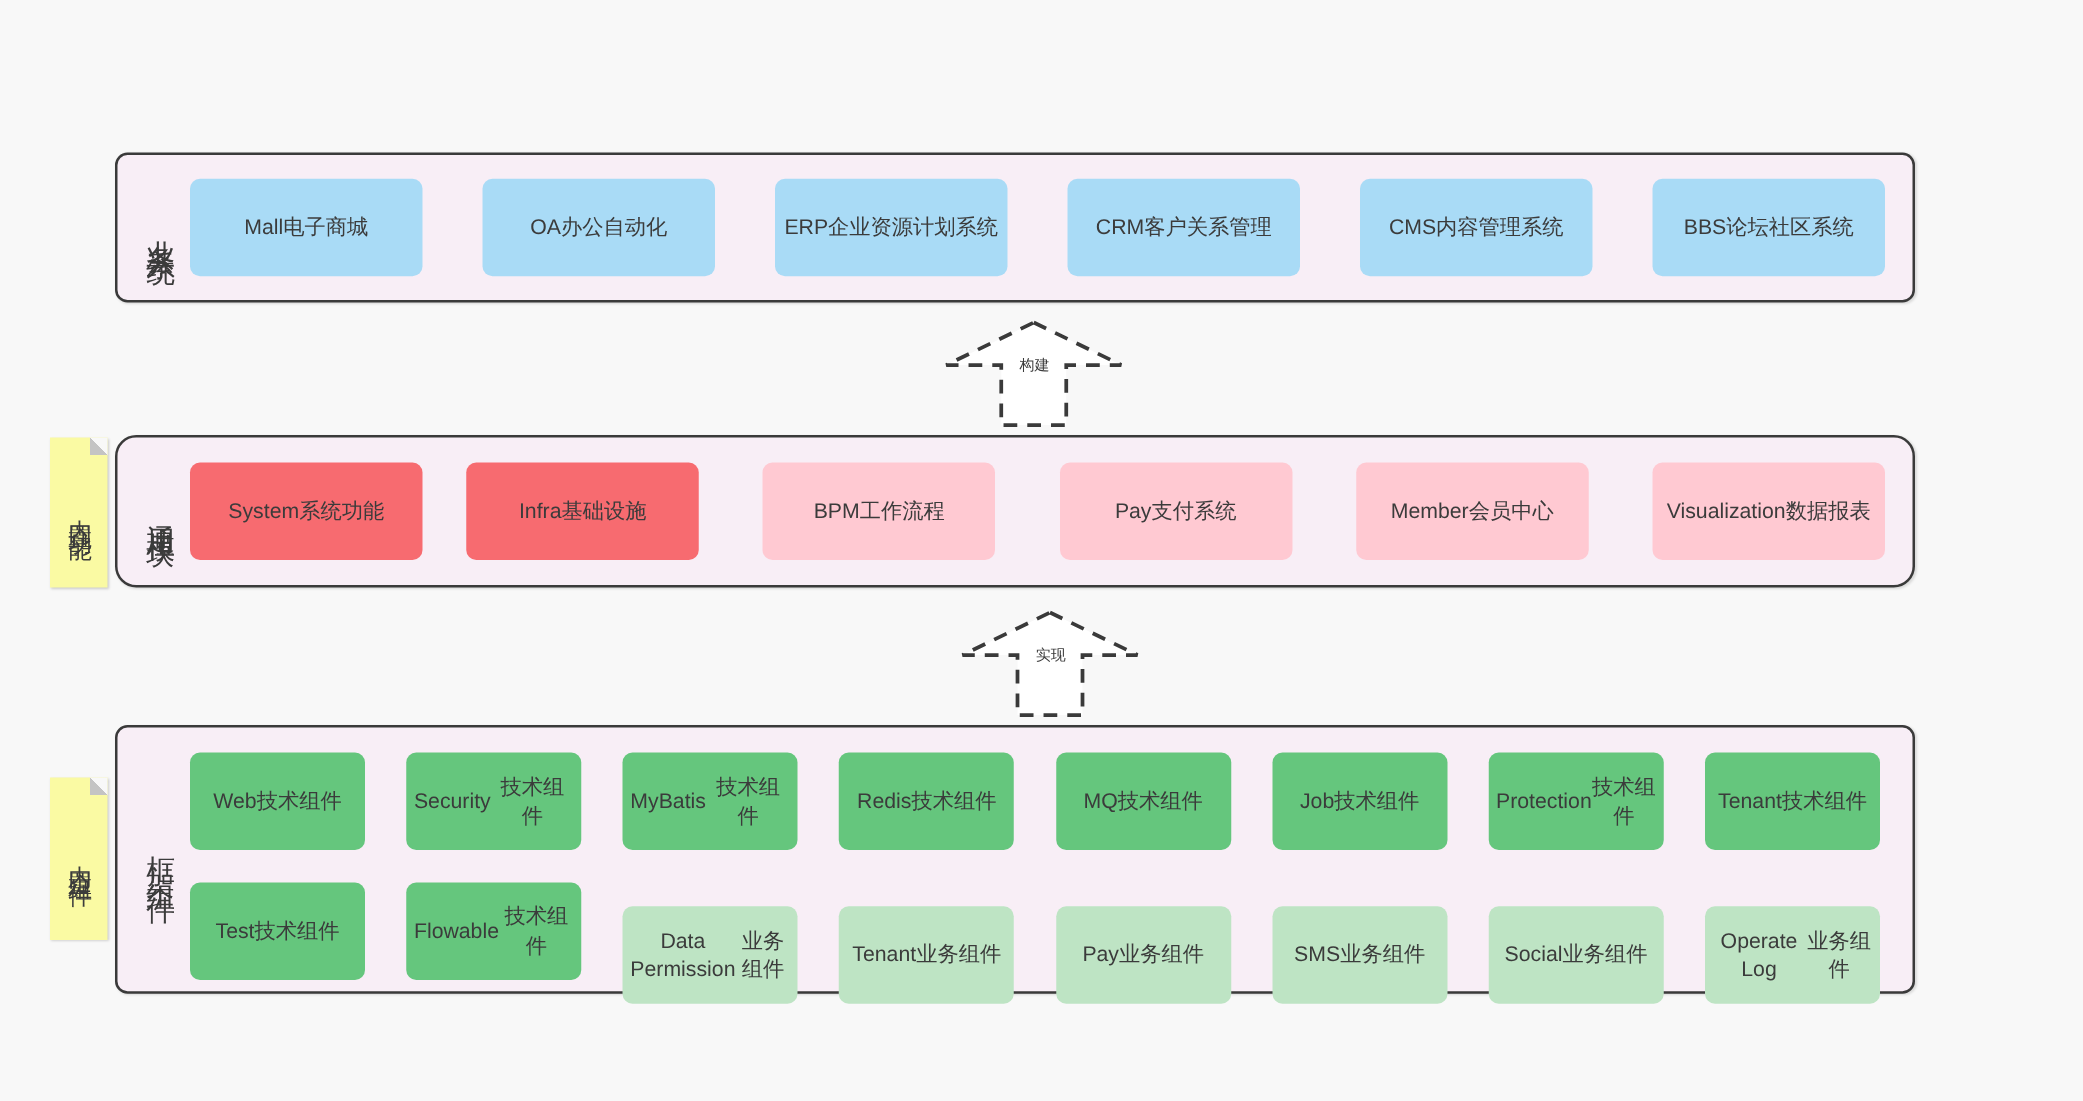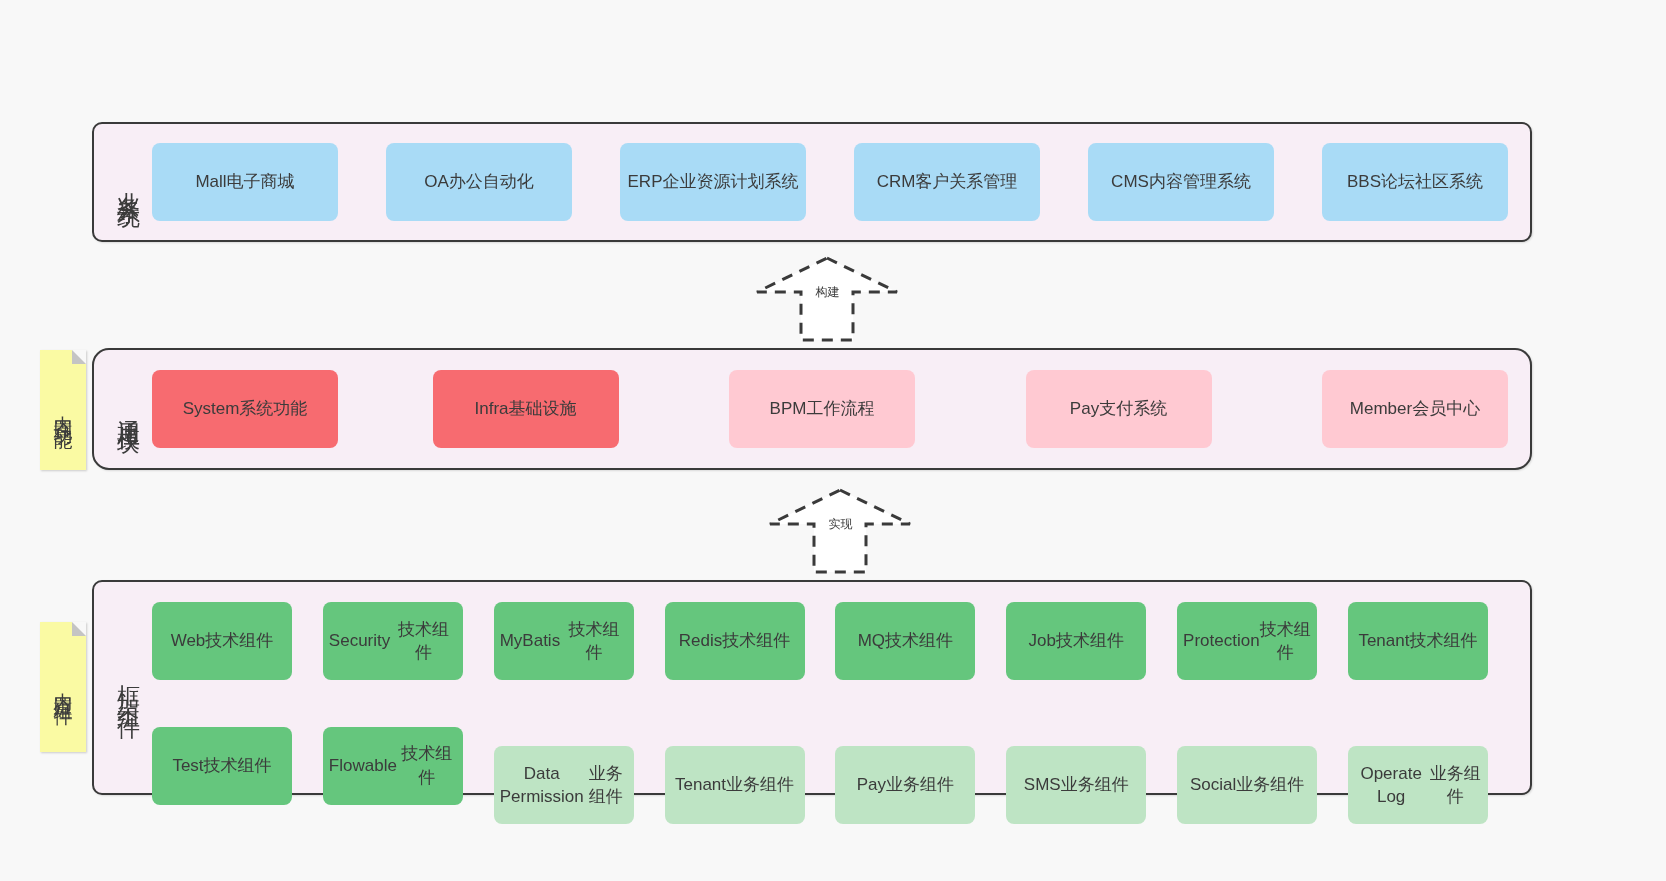--- a/index.html
+++ b/index.html
@@ -152,6 +152,10 @@
         <div>Member</div>
         <div>会员中心</div>
       </div>
+      <div class="box pink">
+        <div>Visualization</div>
+        <div>数据报表</div>
+      </div>
     </div>
   </section>
 

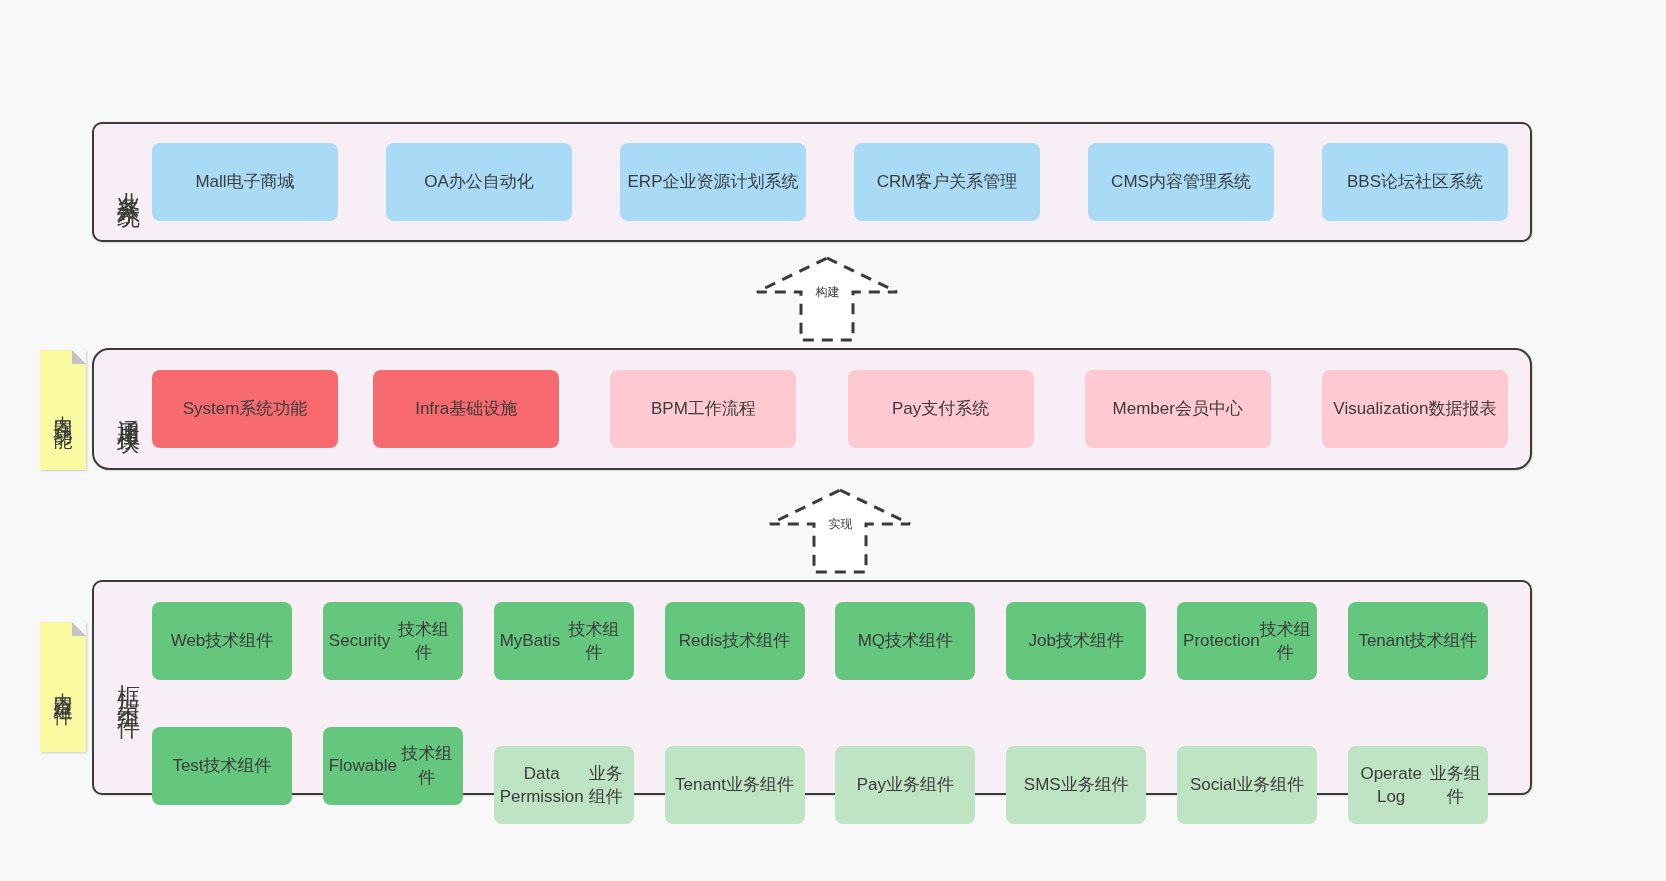--- a/index.html
+++ b/index.html
@@ -37,7 +37,7 @@
   #band1 .band-row, #band2 .band-row{top:50%; transform:translateY(-50%);}
   #band3 .row1{top:20px;}
   #band3 .row2{top:125px;}
-  #band3 .band-row{padding:0 42px 0 58px;}
+  #band3 .band-row{padding:0 26px 0 58px;}
 
   .box{
     width:186px; height:78px; border-radius:8px;

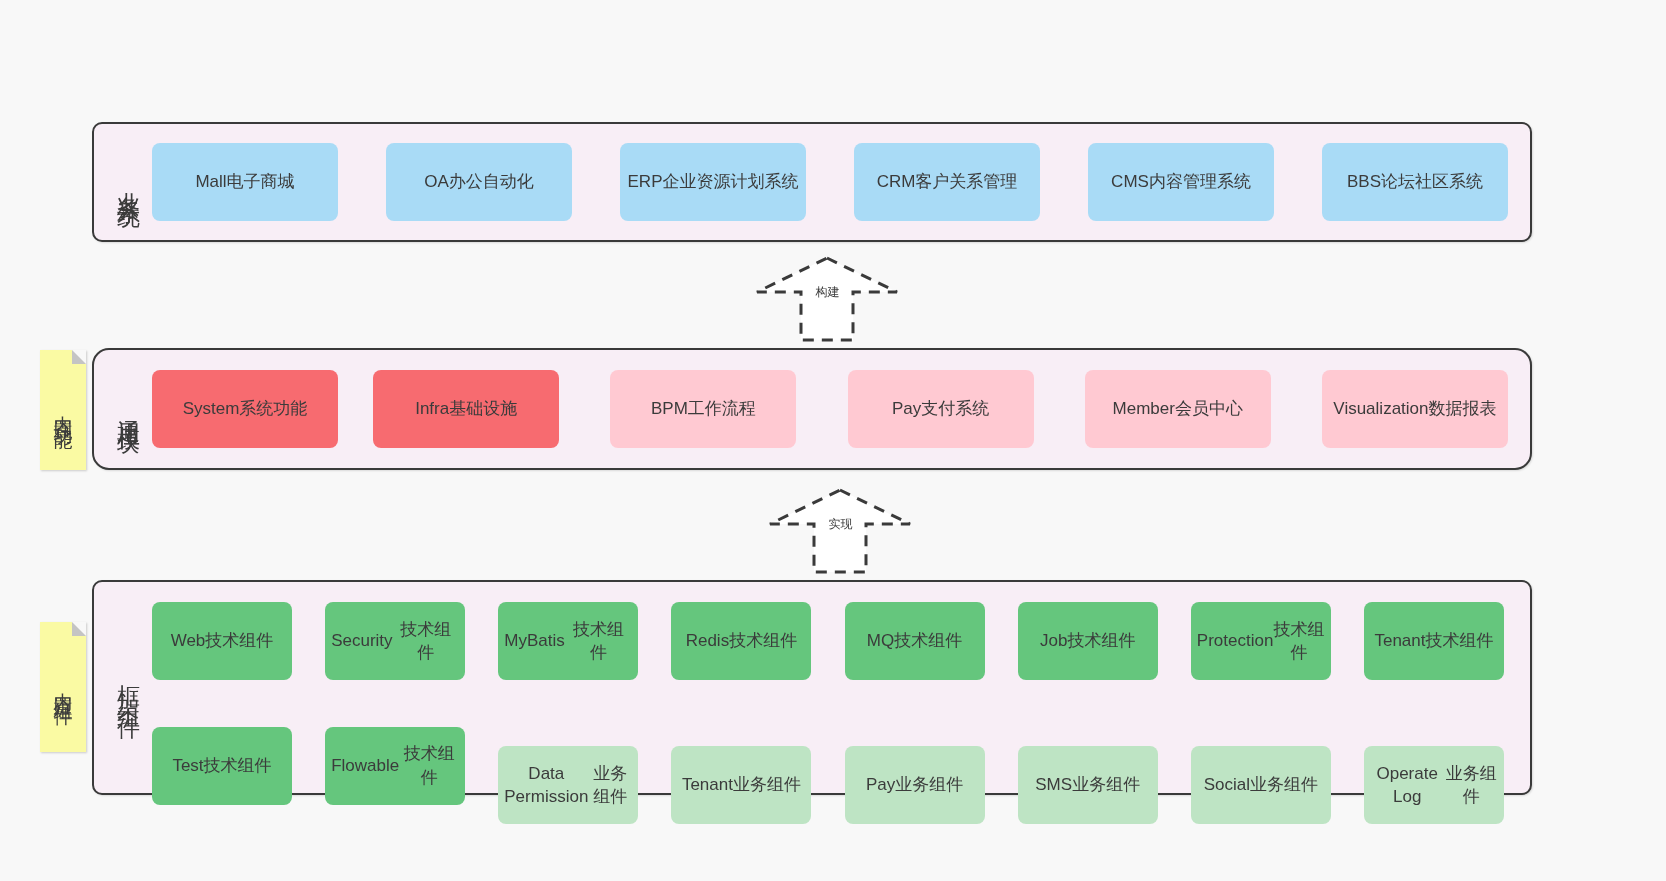--- a/index.html
+++ b/index.html
@@ -36,7 +36,7 @@
   }
   #band1 .band-row, #band2 .band-row{top:50%; transform:translateY(-50%);}
   #band3 .row1{top:20px;}
-  #band3 .row2{top:125px;}
+  #band3 .row2{top:104px;}
   #band3 .band-row{padding:0 26px 0 58px;}
 
   .box{

